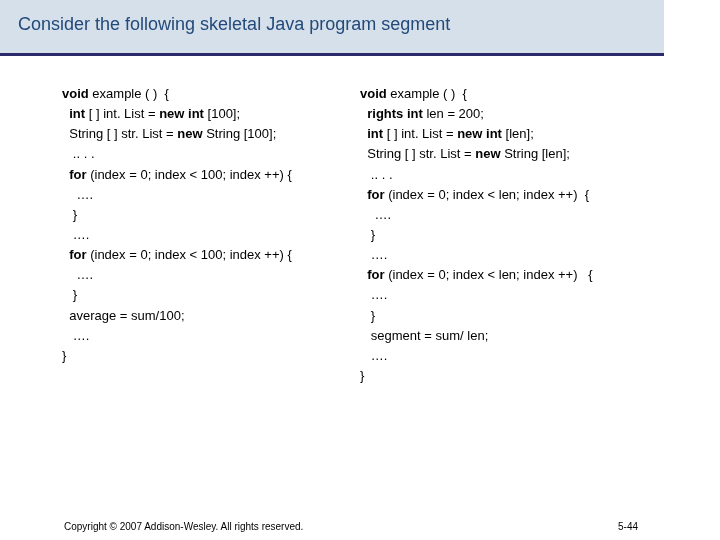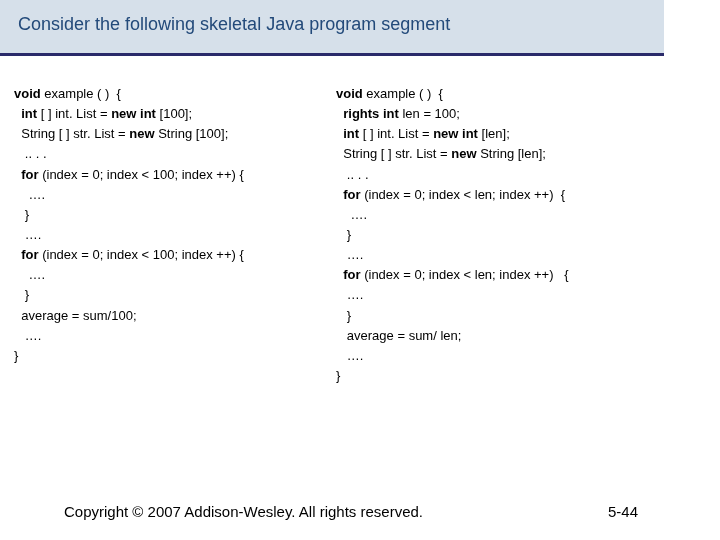--- a/index.html
+++ b/index.html
@@ -32,6 +32,7 @@
     display: flex;
     padding: 28px 14px 0 14px;
     gap: 8px;
+    margin-left: 48px;
   }
   .code-col {
     flex: 1;

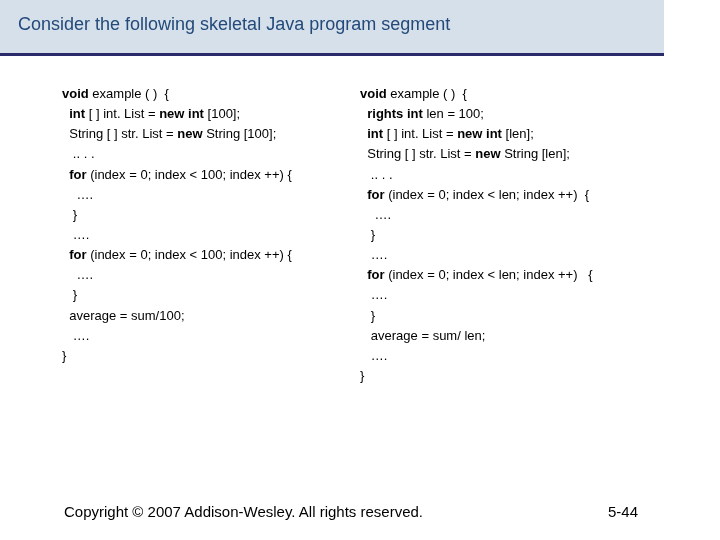--- a/index.html
+++ b/index.html
@@ -81,7 +81,7 @@
 <span>}</span></div>
 
     <div class="code-col"><span class="kw">void</span><span> example ( )  {</span>
-<span class="kw">  rights int</span><span> len = 100;</span>
+<span class="kw">  rights int</span><span> len = 200;</span>
 <span class="kw">  int</span><span> [ ] int. List = </span><span class="kw">new int</span><span> [len];</span>
 <span>  String [ ] str. List = </span><span class="kw">new</span><span> String [len];</span>
 <span>   .. . .</span>

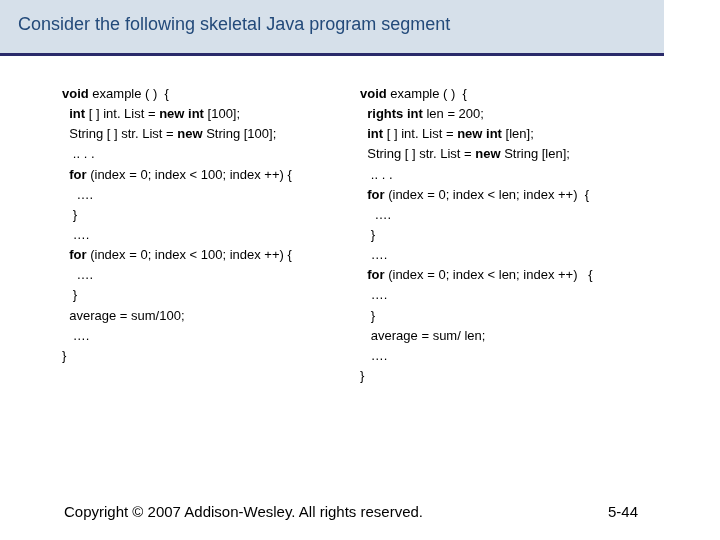--- a/index.html
+++ b/index.html
@@ -92,7 +92,7 @@
 <span class="kw">  for</span><span> (index = 0; index &lt; len; index ++)   {</span>
 <span>   …. </span>
 <span>   }</span>
-<span>   average = sum/ len;</span>
+<span>   segment = sum/ len;</span>
 <span>   …. </span>
 <span>}</span></div>
   </div>

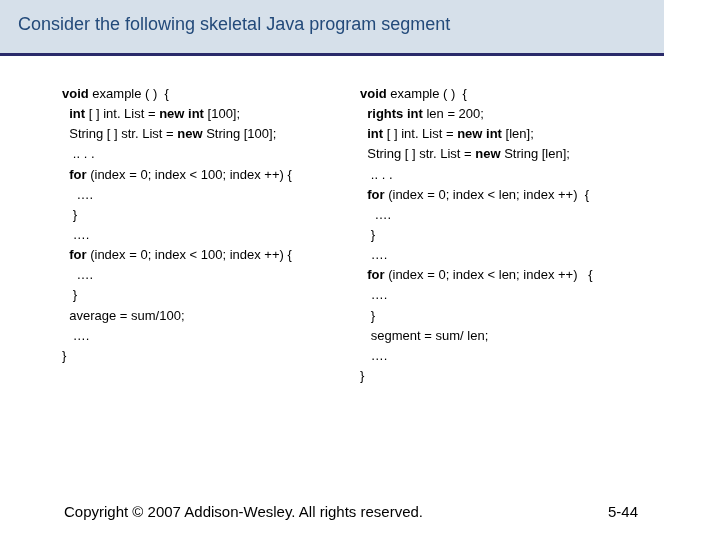--- a/index.html
+++ b/index.html
@@ -45,13 +45,13 @@
   .kw { font-weight: bold; }
   .footer {
     position: absolute;
-    bottom: 20px;
+    bottom: 8px;
     left: 0;
     right: 0;
     display: flex;
     justify-content: space-between;
     padding: 0 26px 0 64px;
-    font-size: 15px;
+    font-size: 10px;
     color: #000;
     align-items: center;
   }

